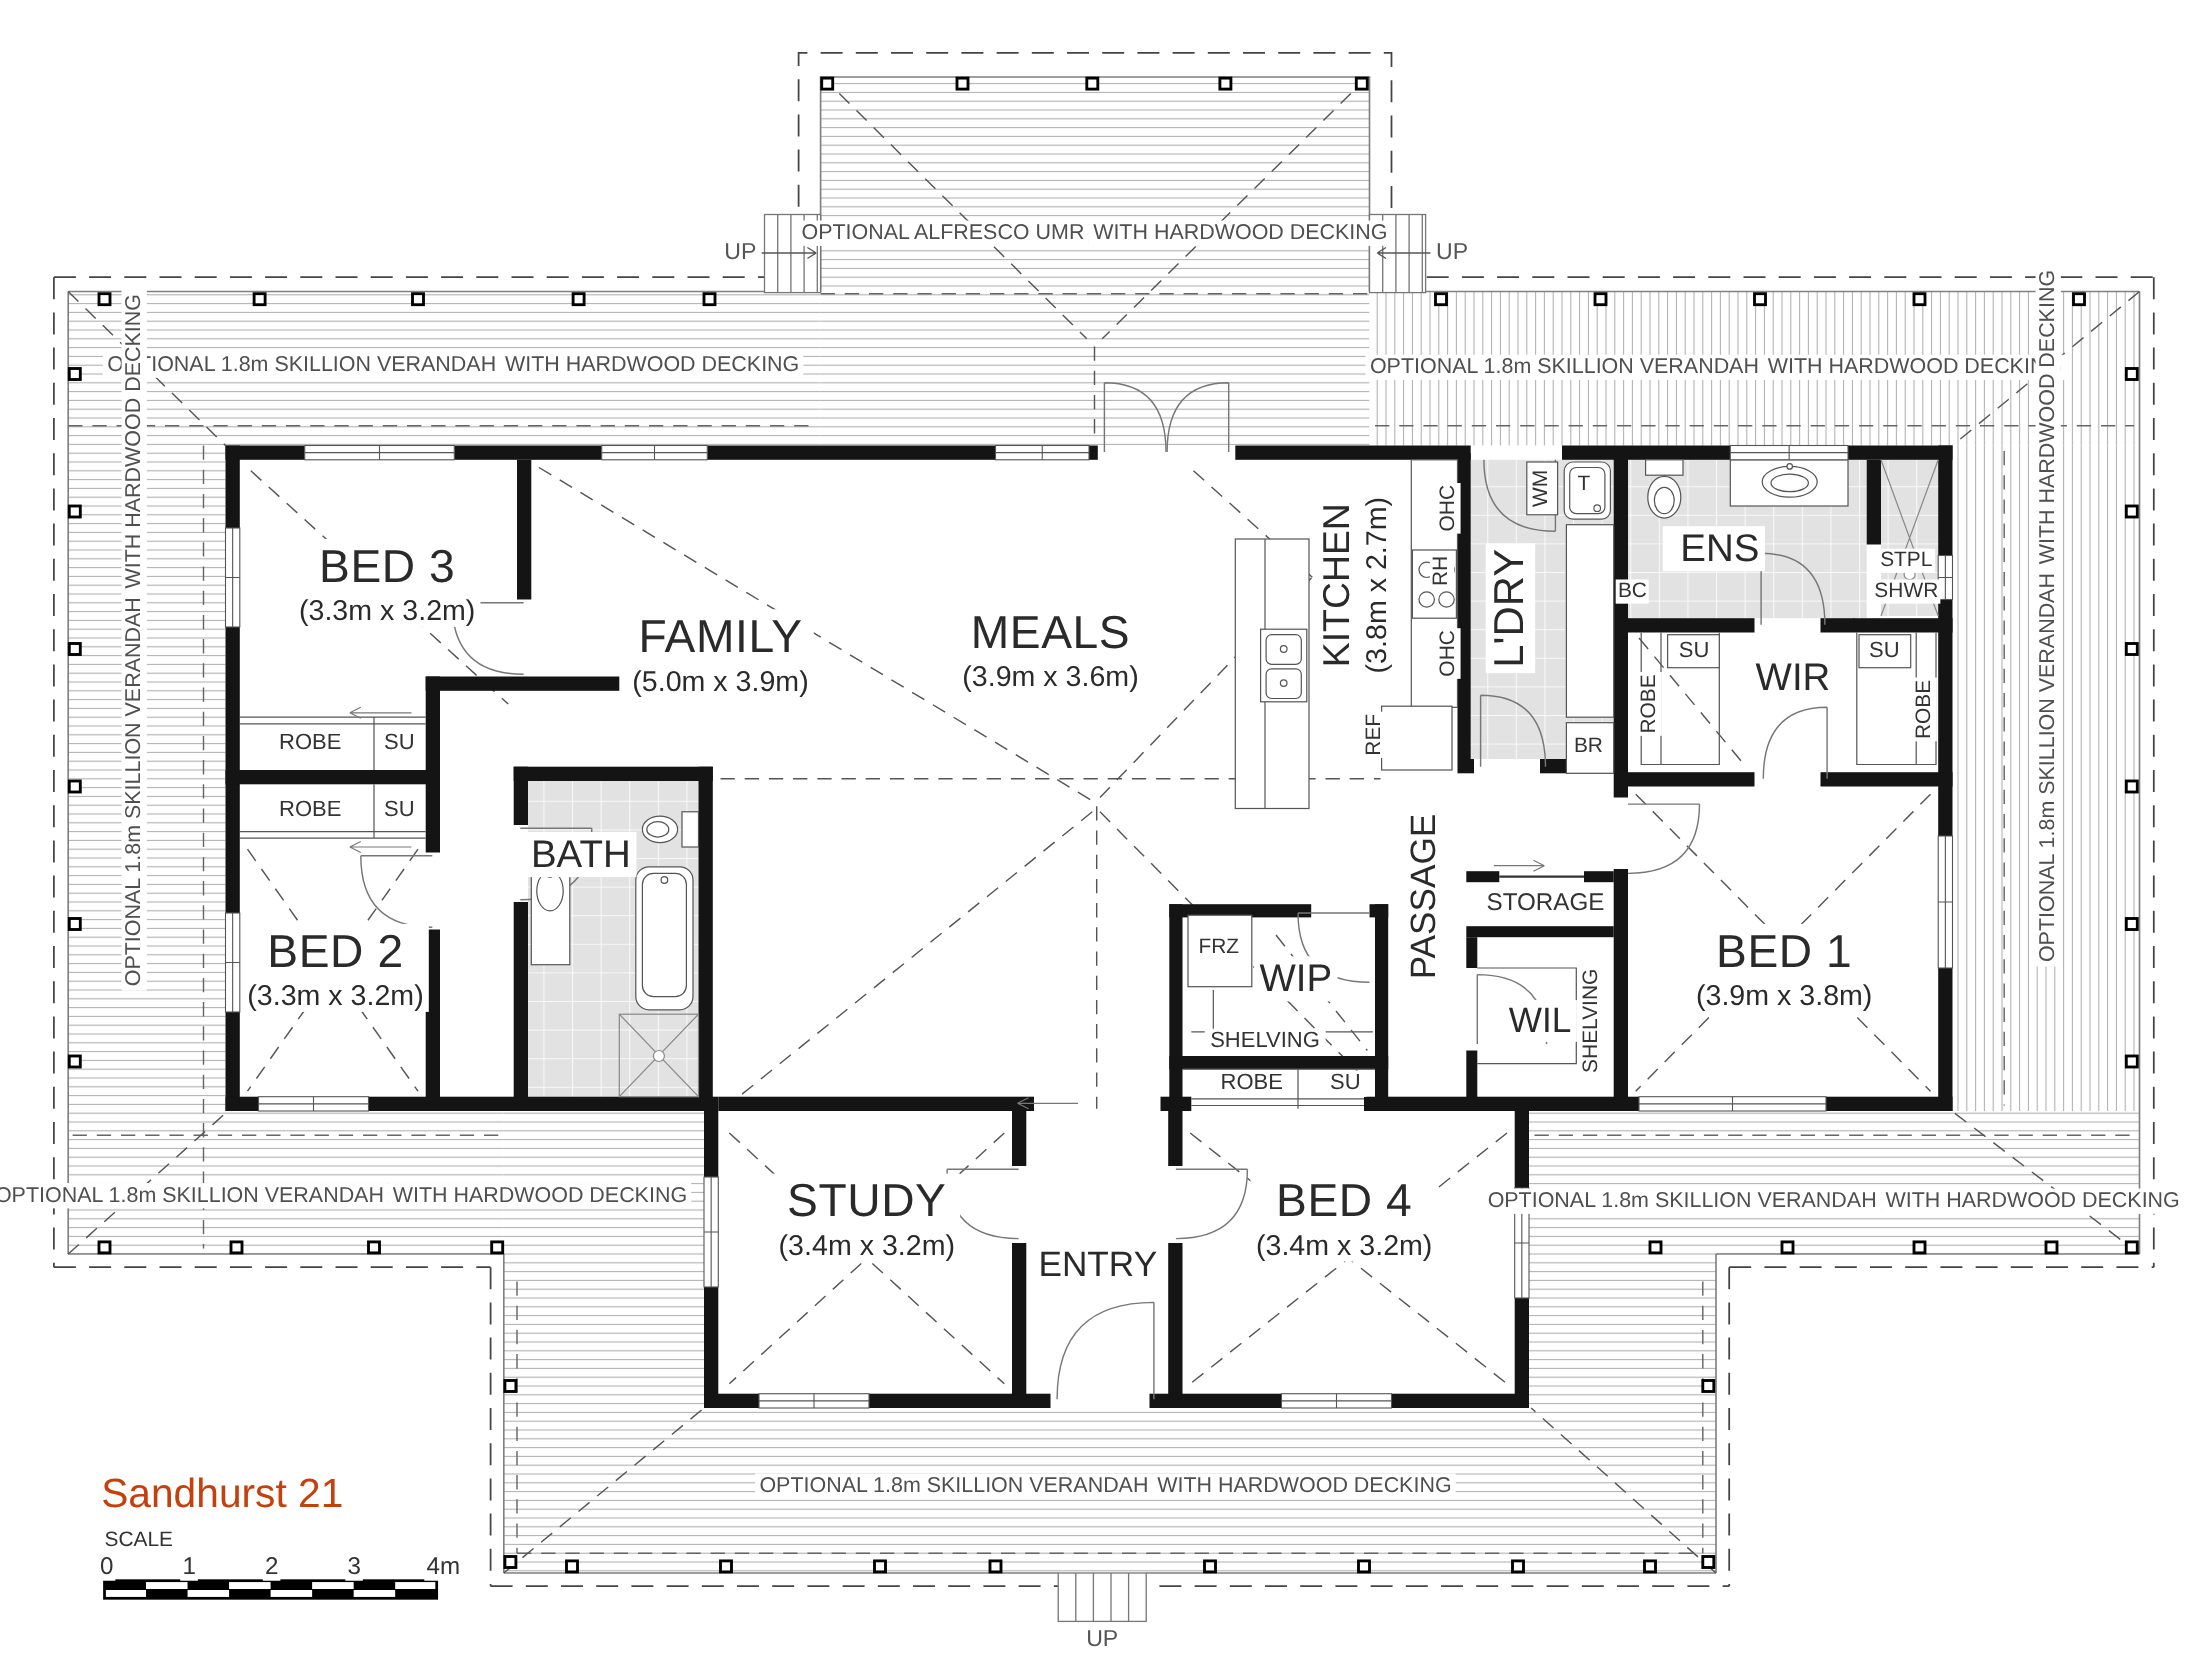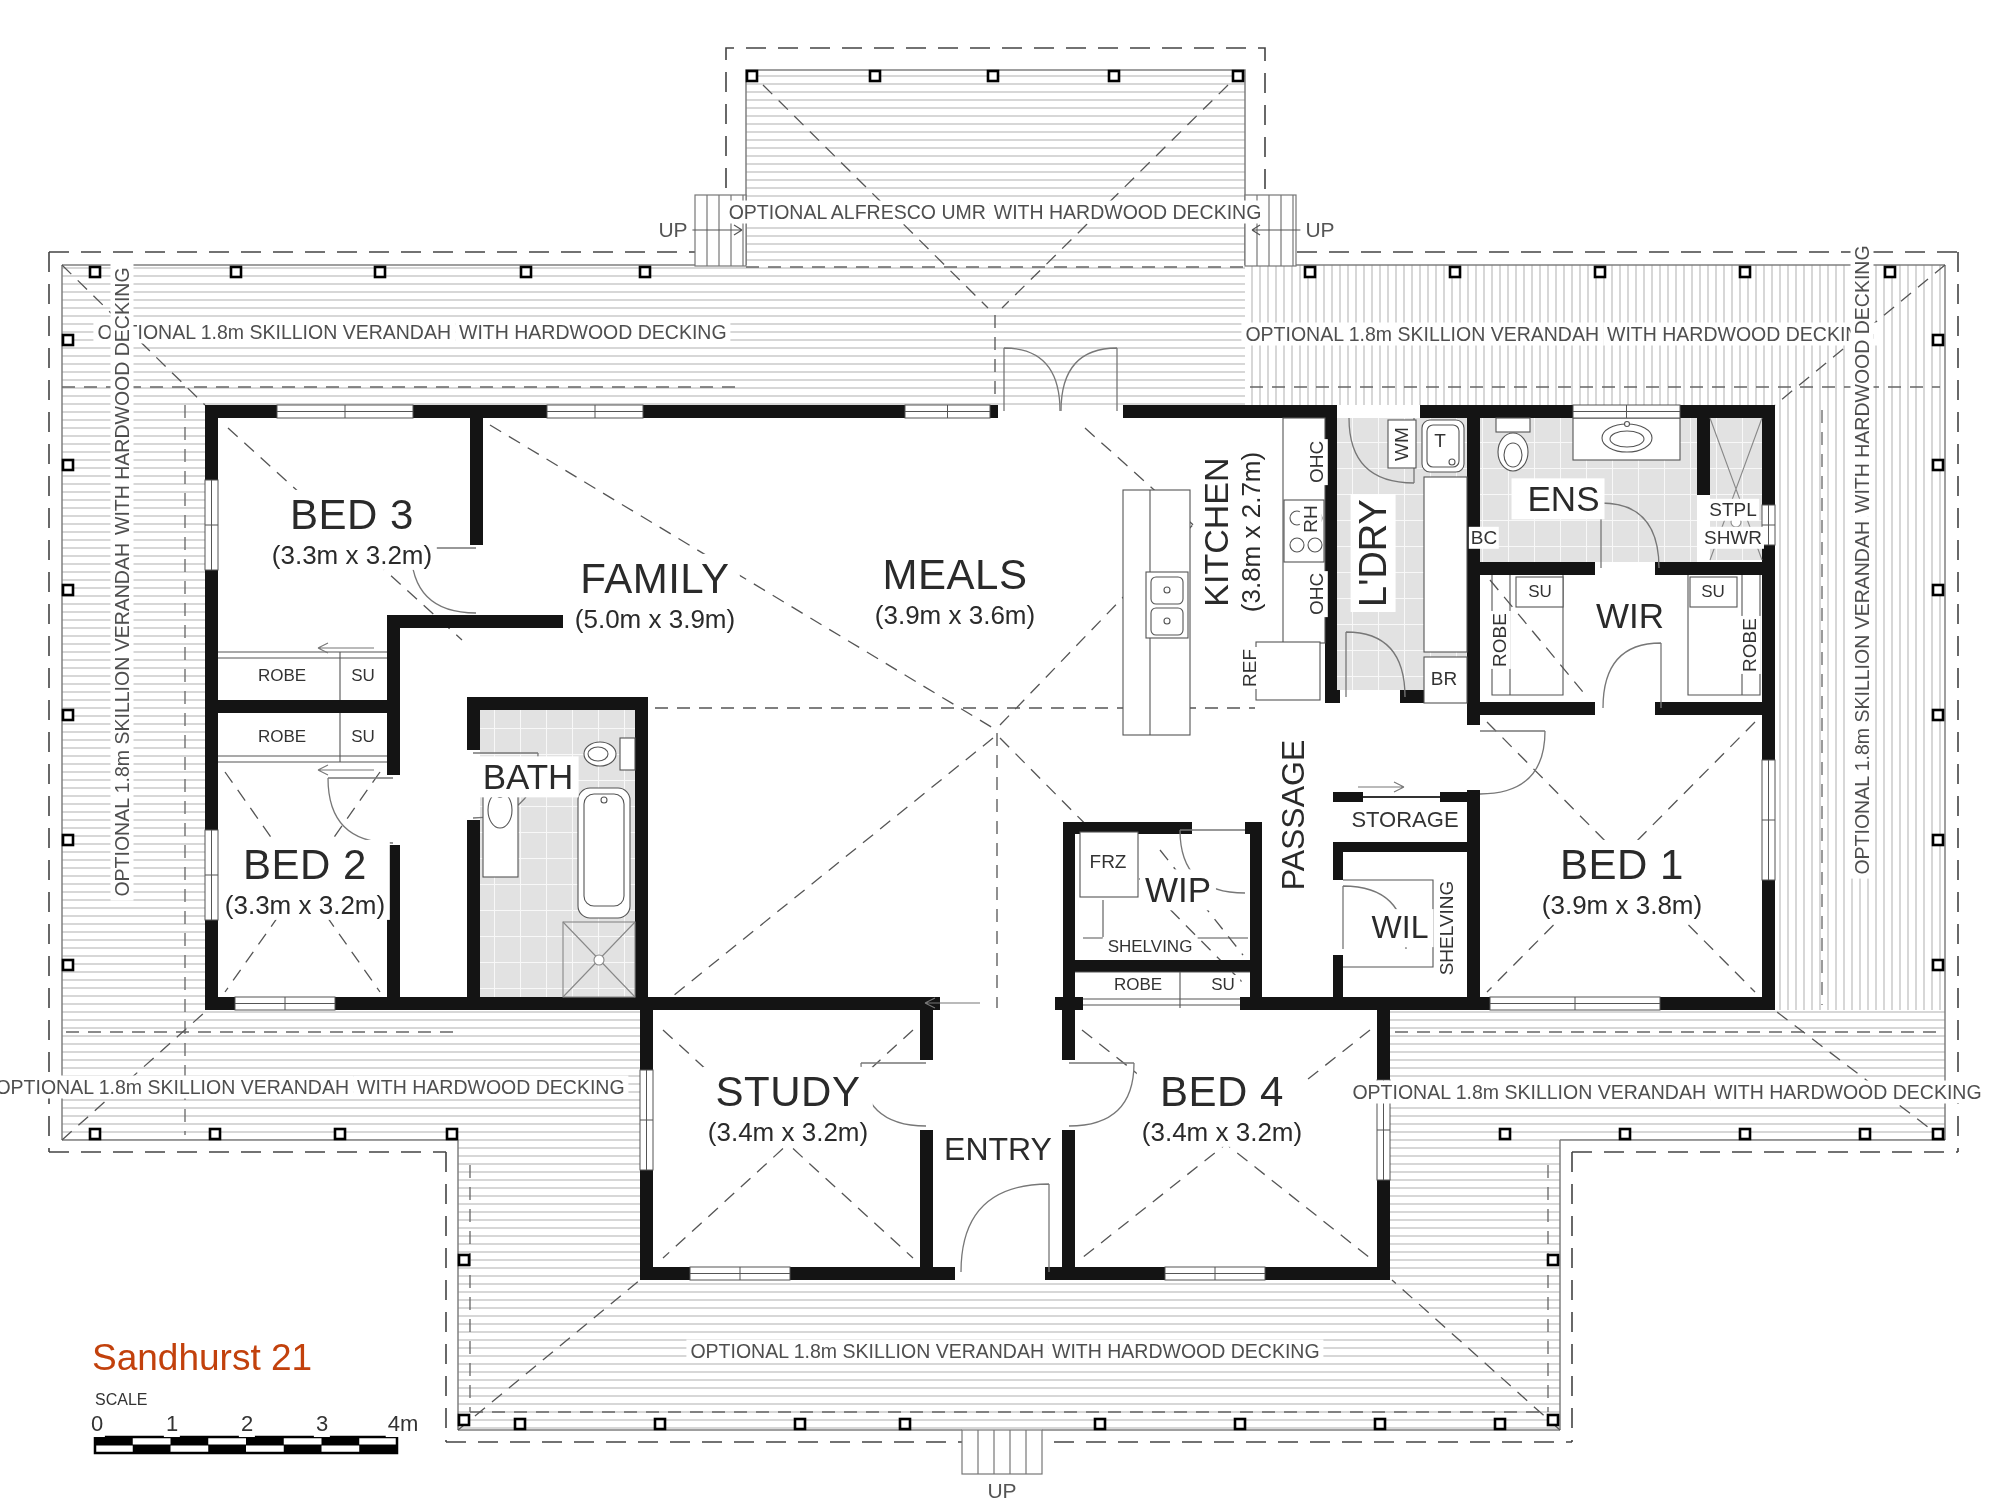--- a/index.html
+++ b/index.html
@@ -15,7 +15,7 @@
   .md2{font-size:32px;}
   .kit{font-size:34px;}
   .ldy{font-size:38px;}
-  .sm{font-size:17px;color:#333;}
+  .sm{font-size:20px;color:#333;}
   .st{font-size:22px;color:#333;}
   .tiny{font-size:19px;color:#333;padding:0 2px;}
   .ver{font-size:19.5px;color:#4f4f4f;background:transparent;}

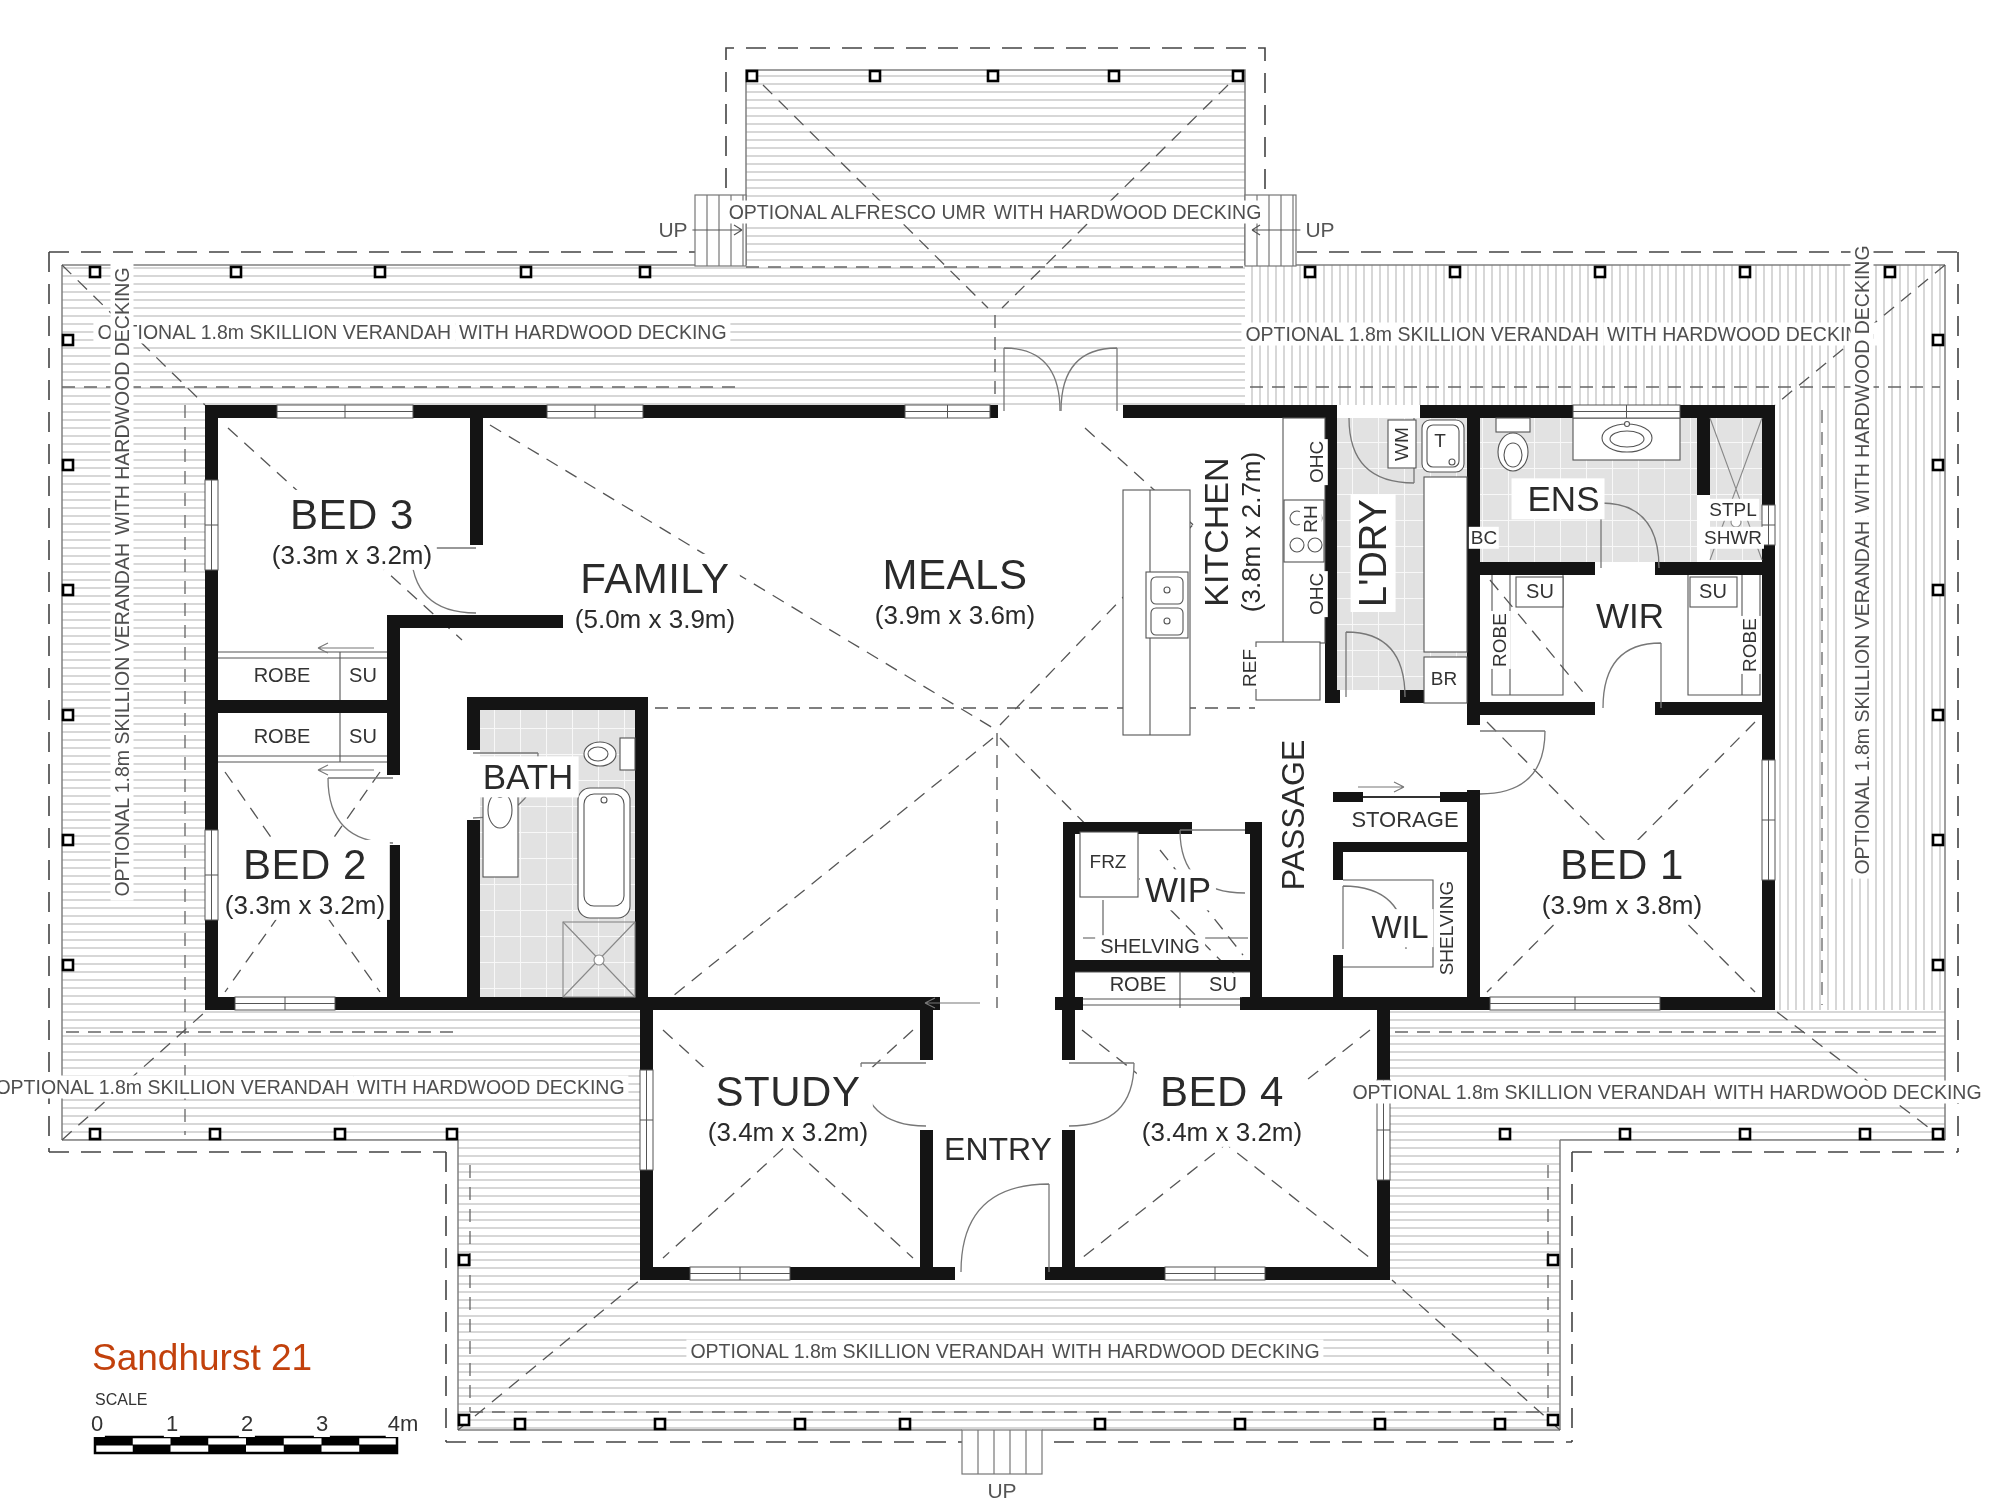--- a/index.html
+++ b/index.html
@@ -22,7 +22,7 @@
   .ver span{background:#fff;padding:0 4px;display:inline-block;}
   .up{font-size:21px;color:#555;}
   .title{position:absolute;transform:translateY(-50%);font-size:37px;color:#c2410c;background:#fff;z-index:5;}
-  .scaleword{position:absolute;transform:translateY(-50%);font-size:16px;color:#333;background:#fff;z-index:5;}
+  .scaleword{position:absolute;transform:translateY(-50%);font-size:19px;color:#333;background:#fff;z-index:5;}
   .tick{font-size:22px;color:#333;padding:0 2px;}
   .l2{display:block;}
 </style>

